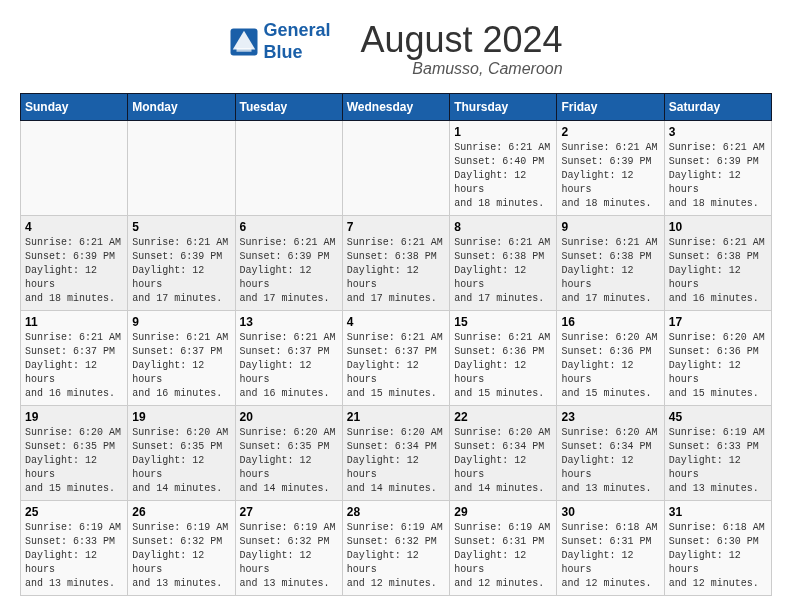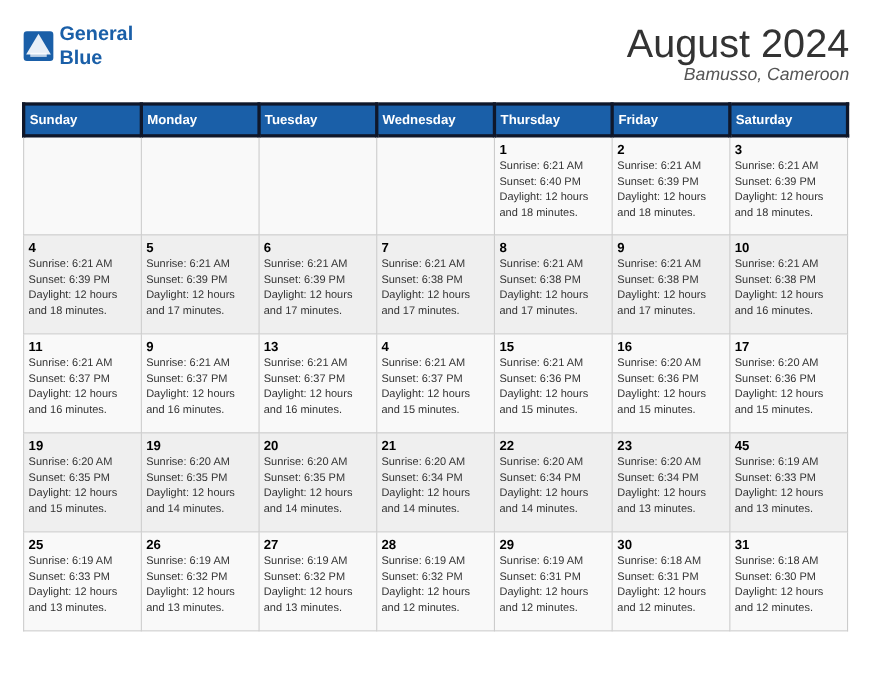--- a/index.html
+++ b/index.html
@@ -12,7 +12,7 @@
     }
     .header {
       display: flex;
-      justify-content: space-between;
+      justify-content: center;
       align-items: flex-start;
       margin-bottom: 15px;
     }

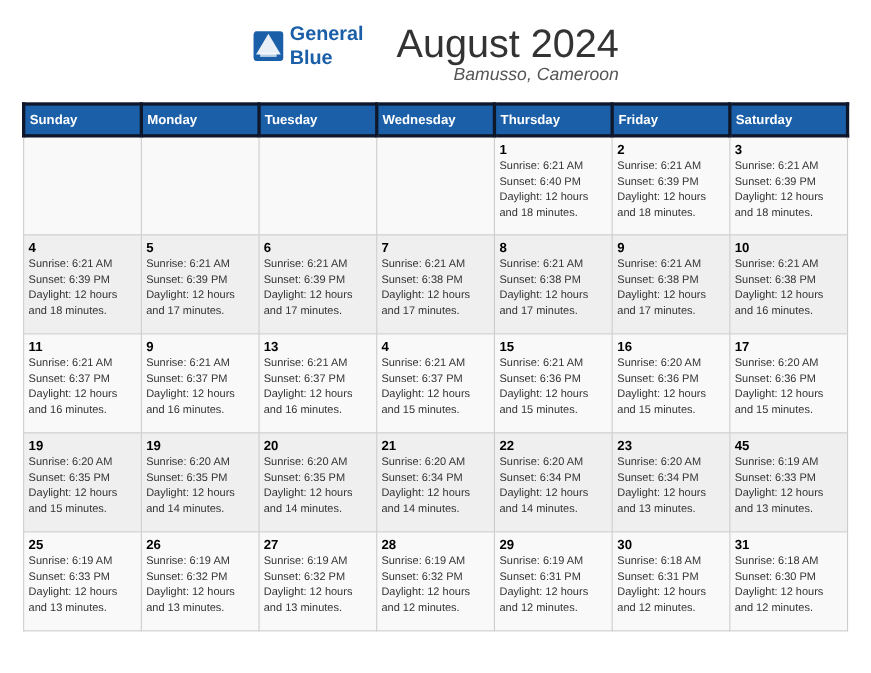--- a/index.html
+++ b/index.html
@@ -63,7 +63,7 @@
       text-align: left;
       font-weight: bold;
       font-size: 12px;
-      border: 3px solid #0f172a;
+      border: 1px solid #0f172a;
     }
     tbody tr td {
       border: 1px solid #ccc;

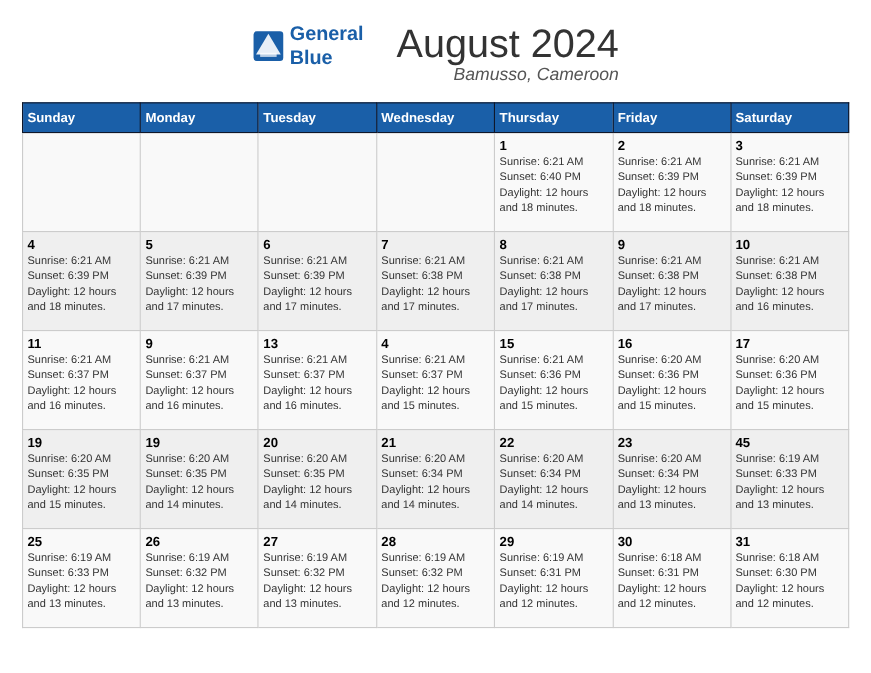--- a/index.html
+++ b/index.html
@@ -88,6 +88,7 @@
       font-size: 10px;
       color: #333;
       line-height: 1.4;
+      font-family: Liberation Mono, monospace;
     }
     .empty-cell {
       background-color: #f9f9f9;

